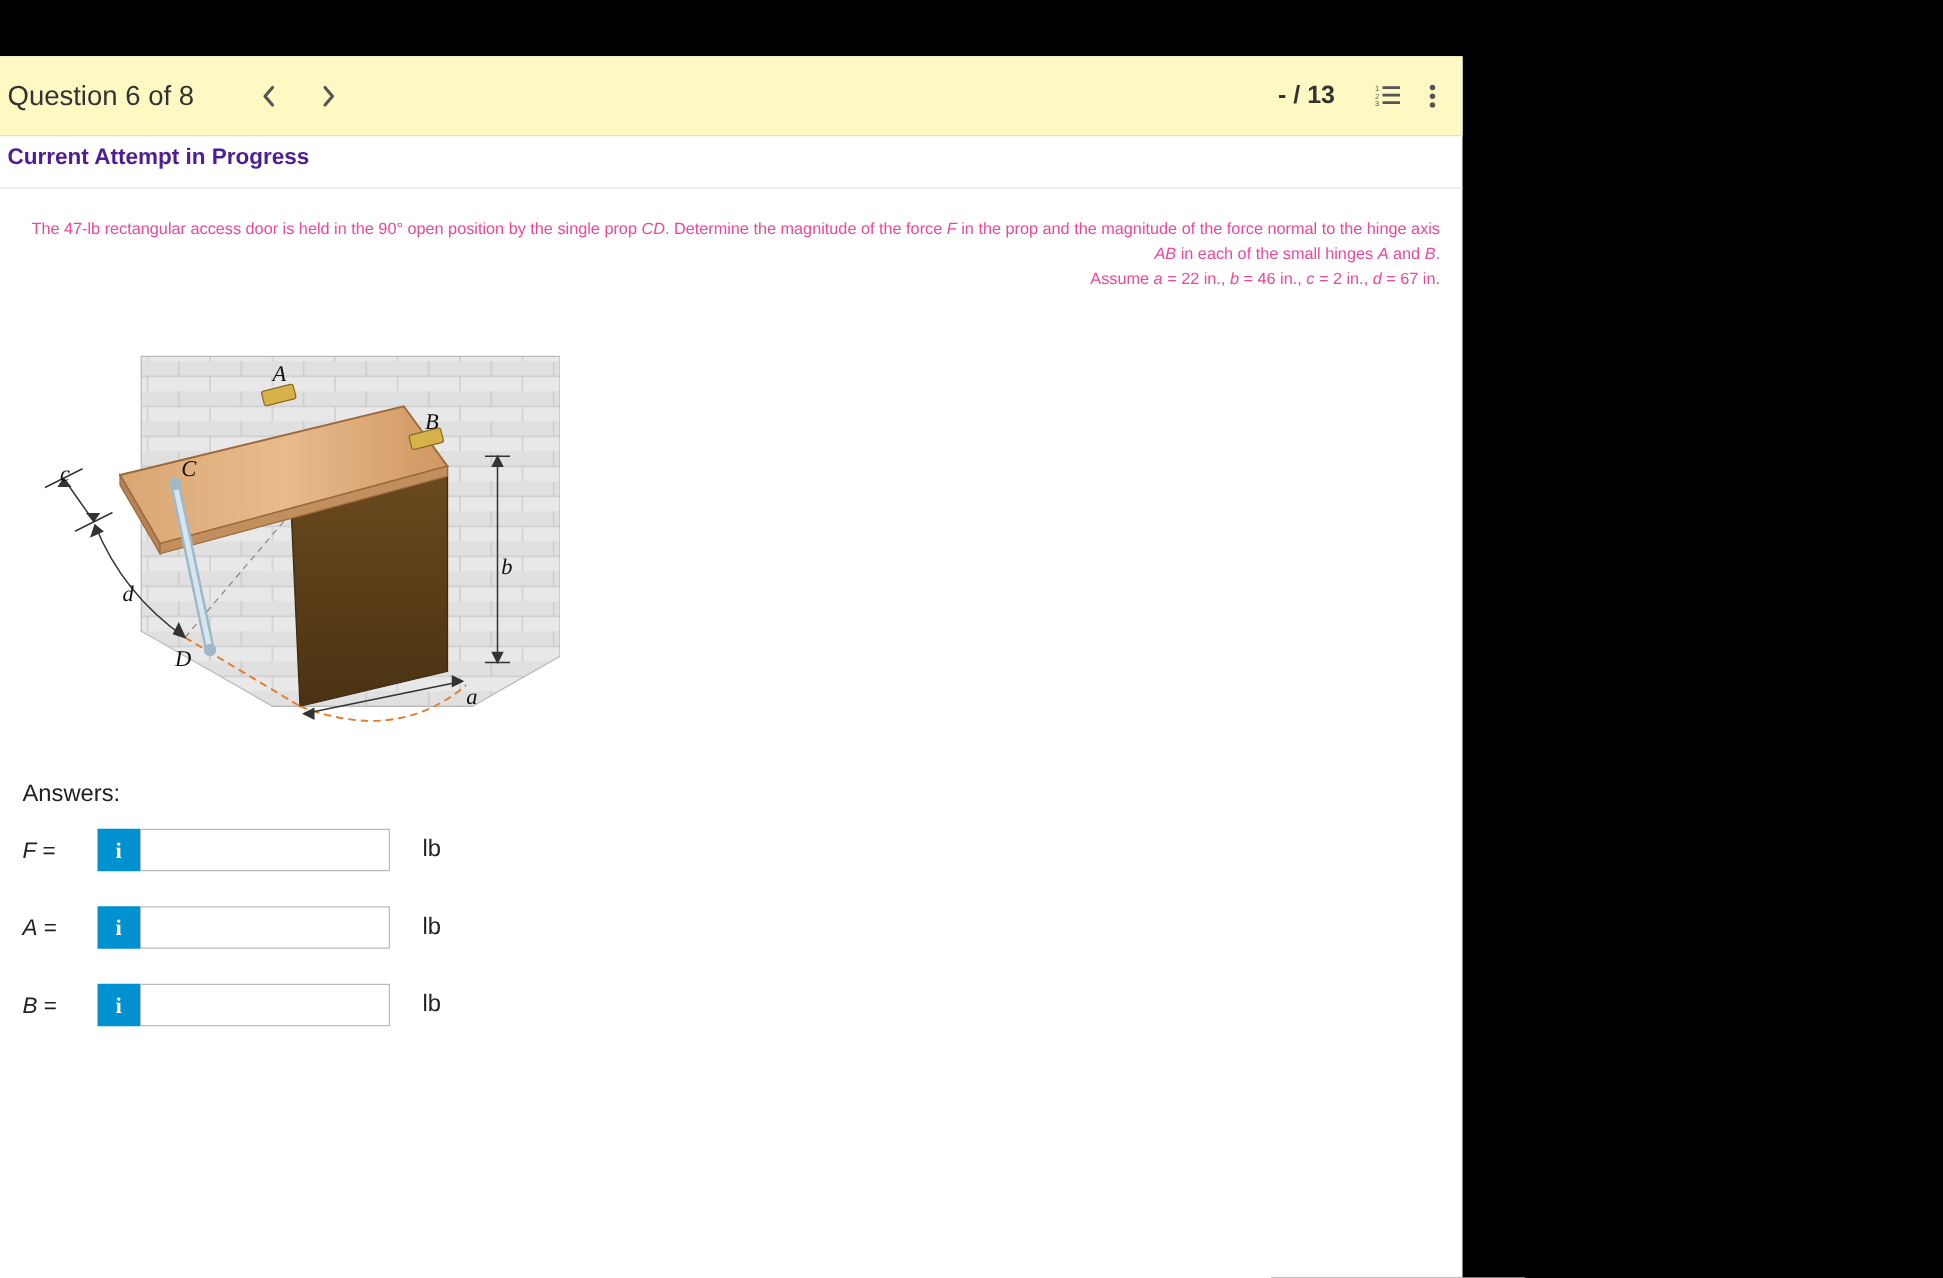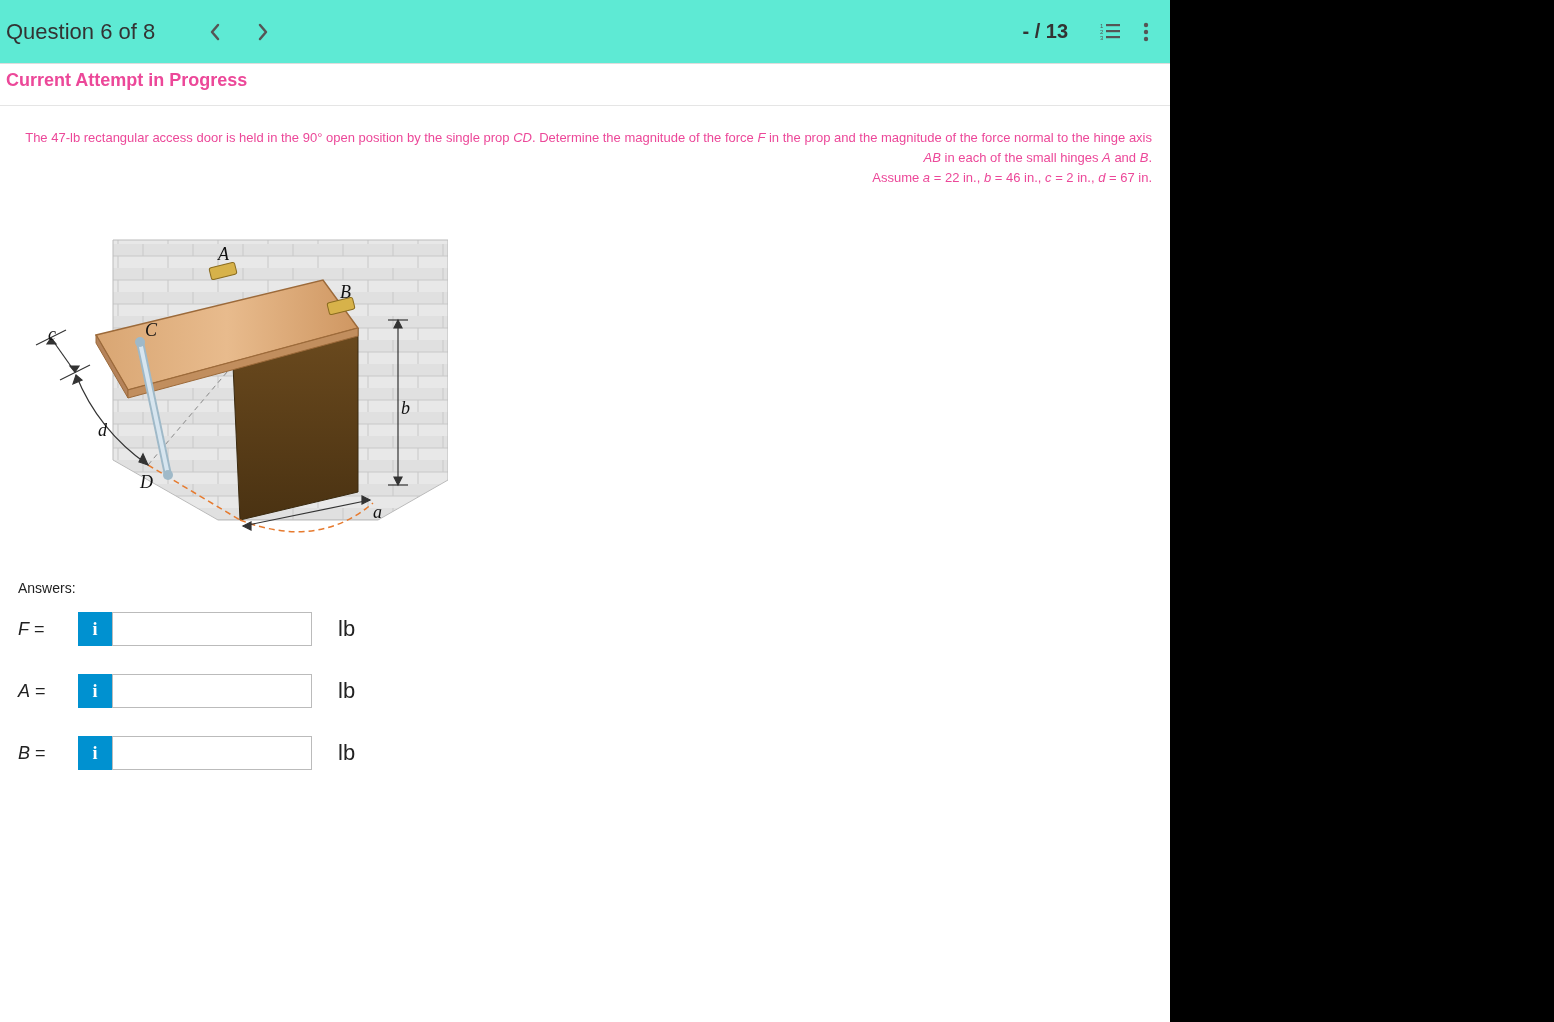--- a/index.html
+++ b/index.html
@@ -20,13 +20,14 @@
   }
   .topbar {
     height: 64px;
-    background: #5eead4;
+    background: #fef9c3;
     border-bottom: 1px solid #ddd;
     display: flex;
     align-items: center;
     padding: 0 6px 0 6px;
     font-size: 22px;
     color: #333;
+    margin-top: 45px;
   }
   .qtitle { font-weight: 400; padding-left: 0px; }
   .nav-arrows { display: flex; gap: 8px; margin-left: 40px; }

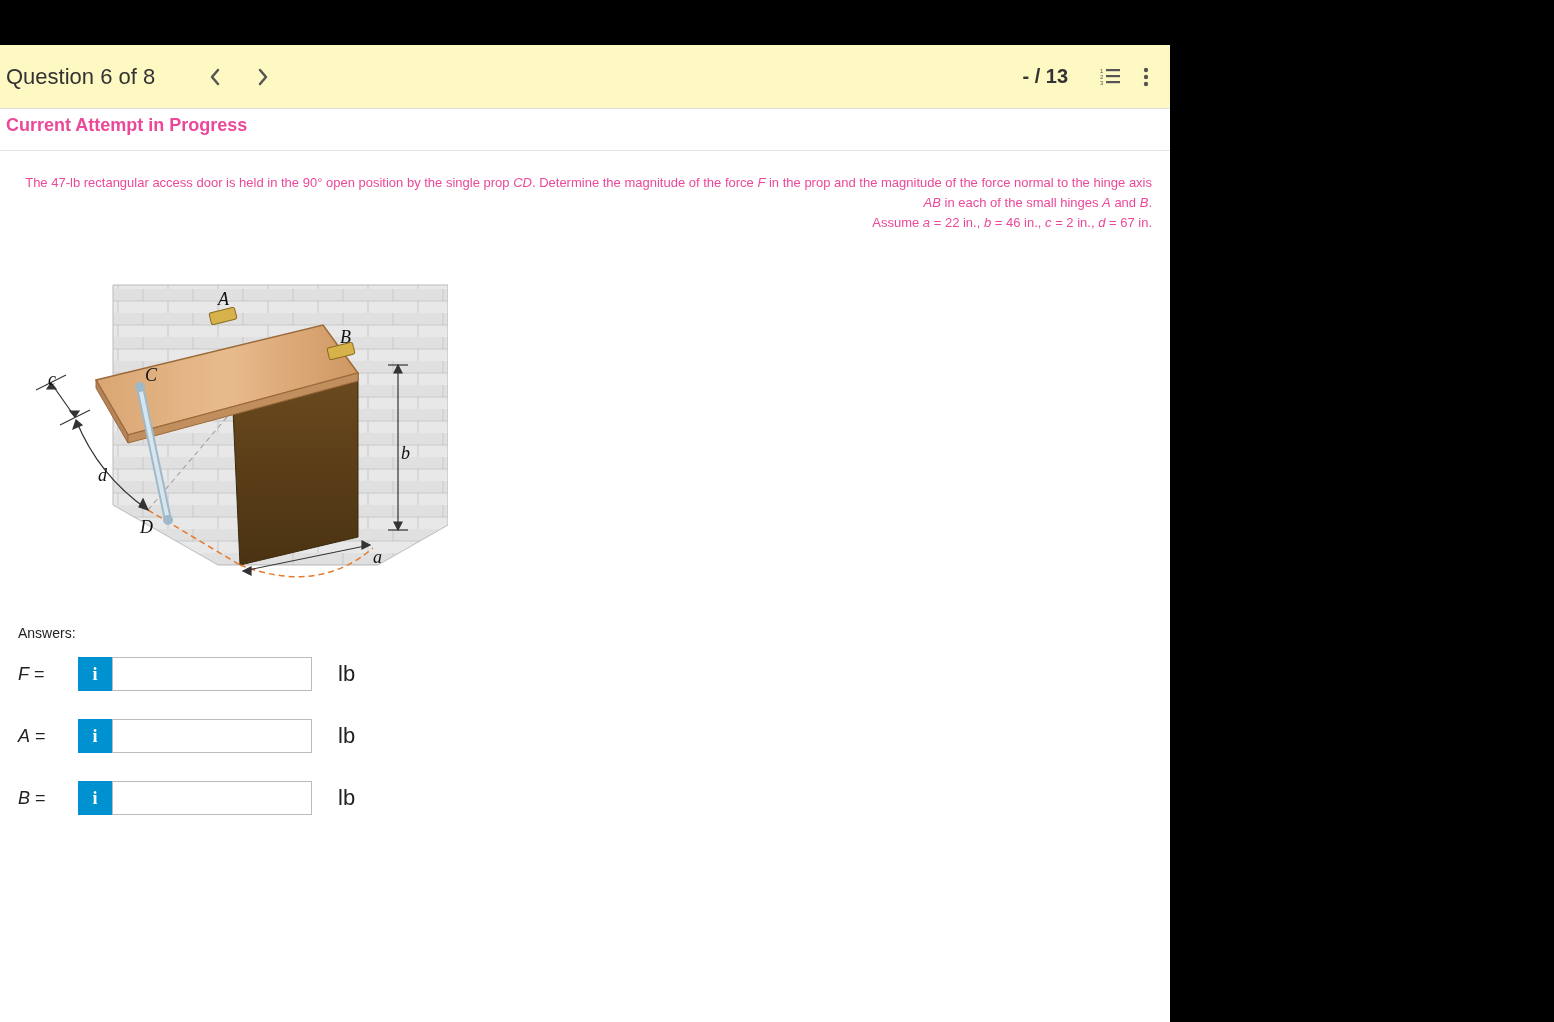--- a/index.html
+++ b/index.html
@@ -50,7 +50,7 @@
     padding: 6px 6px 14px 6px;
     font-size: 18px;
     font-weight: 700;
-    color: #ec4899;
+    color: #4c1d95;
     border-bottom: 1px solid #e5e5e5;
   }
   .question-body {

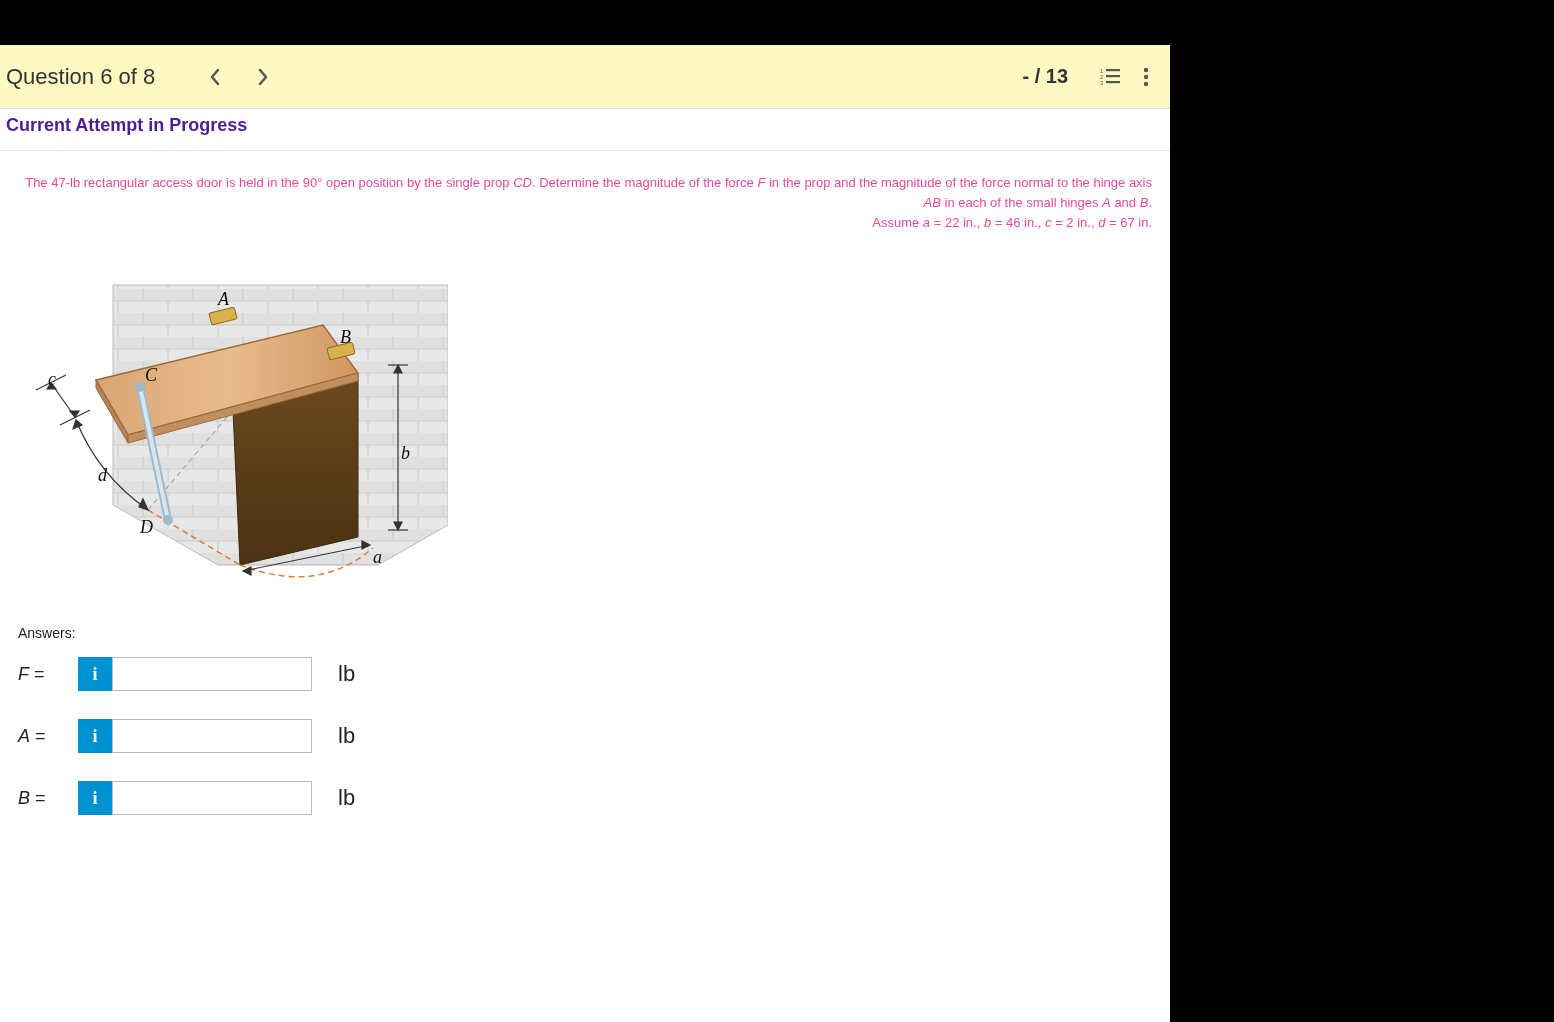--- a/index.html
+++ b/index.html
@@ -69,7 +69,7 @@
   }
   .answers-head {
     padding: 20px 18px 10px 18px;
-    font-size: 14px;
+    font-size: 19px;
     color: #222;
   }
   .answers {

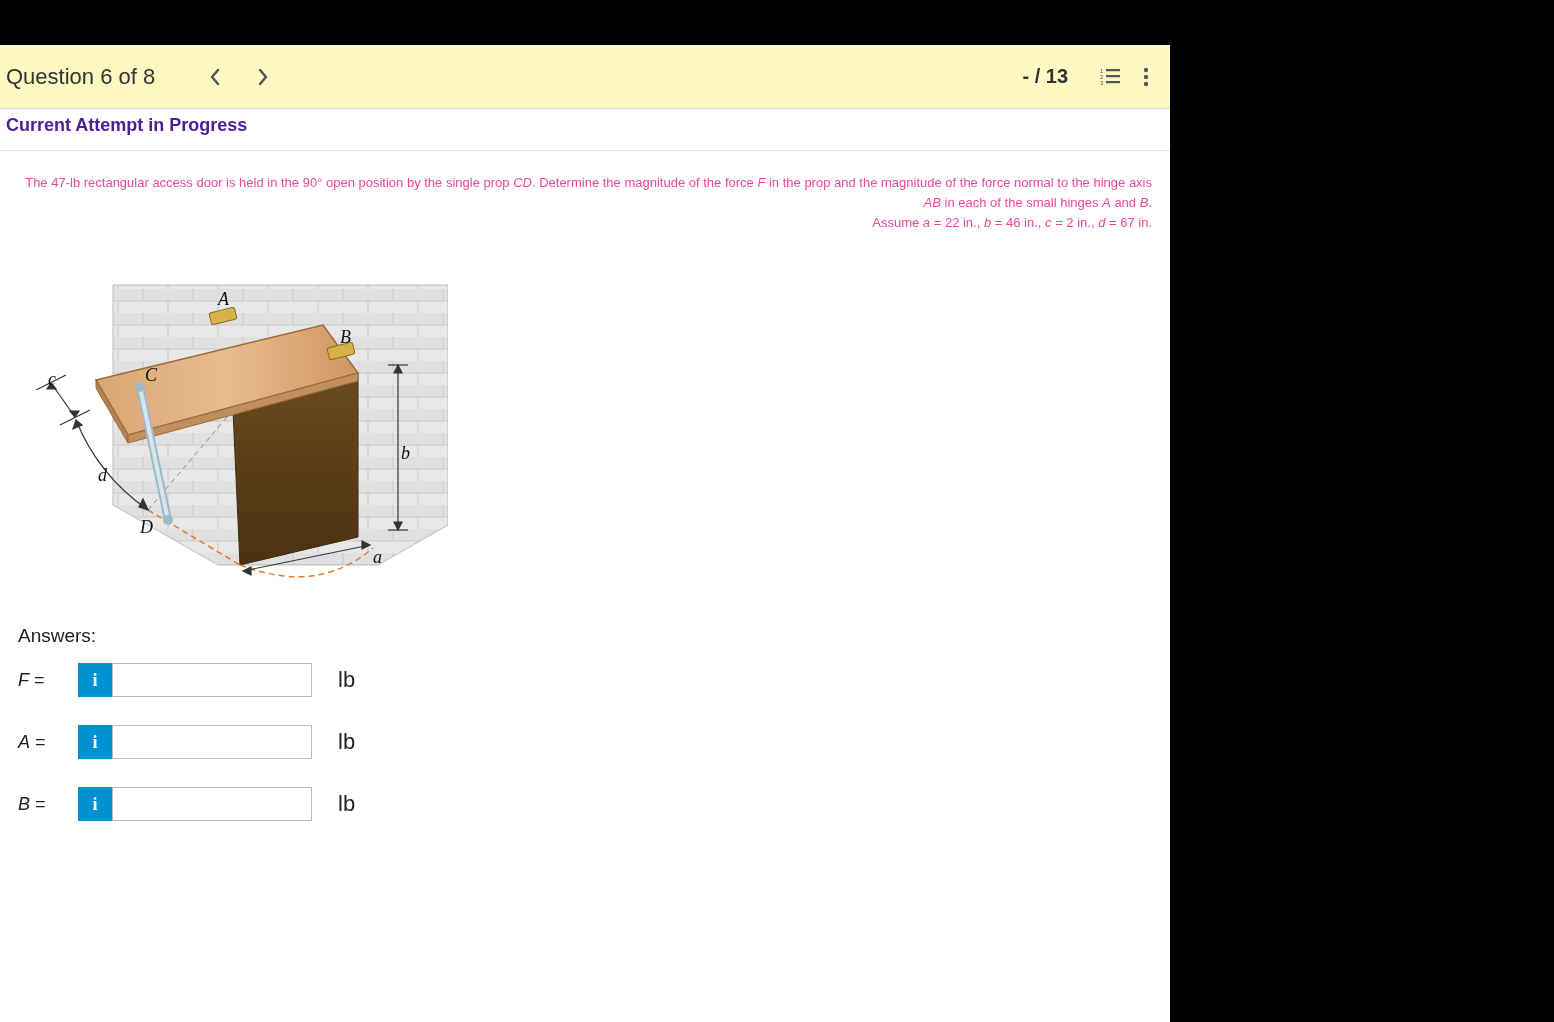--- a/index.html
+++ b/index.html
@@ -89,7 +89,7 @@
     width: 200px; height: 34px; border: 1px solid #bbb; padding: 4px 8px;
     font-size: 16px; outline: none;
   }
-  .unit { margin-left: 26px; font-size: 22px; color: #222; }
+  .unit { margin-left: 26px; font-size: 19px; color: #222; }
 
   
   .fig-label { position: absolute; font-style: italic; font-family: Georgia, 'Times New Roman', serif; font-size: 18px; color: #111; }

